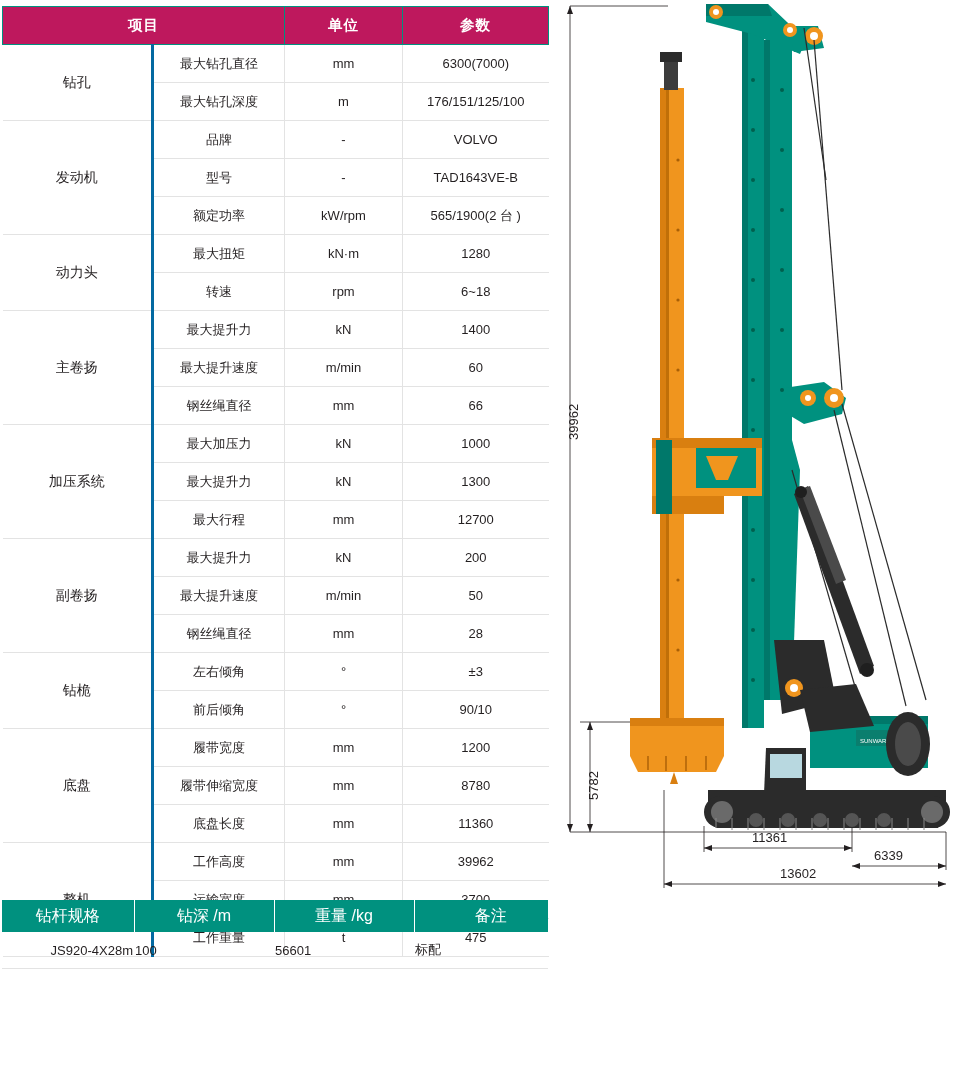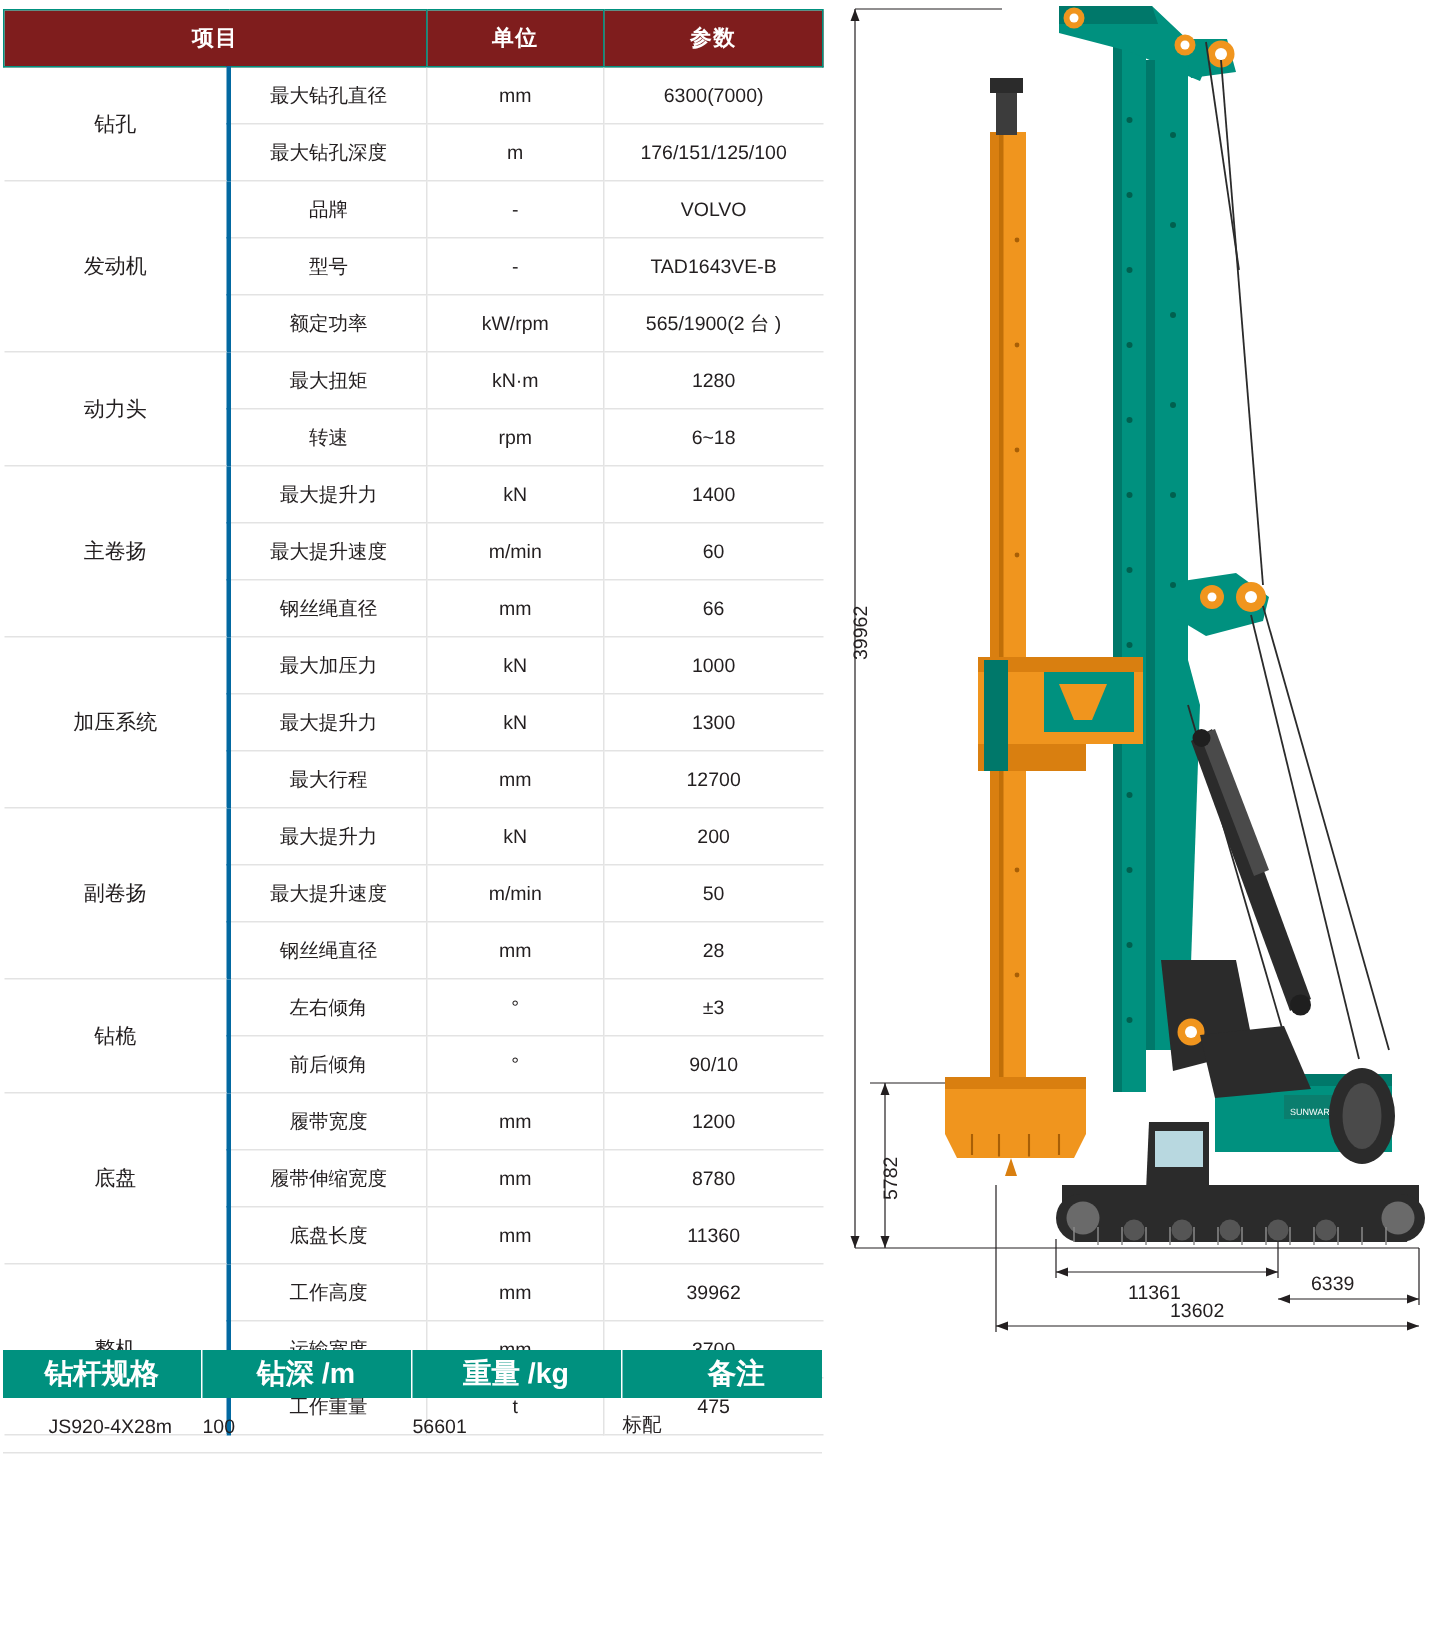--- a/index.html
+++ b/index.html
@@ -34,7 +34,7 @@
     table-layout: fixed;
   }
   table.spec th {
-    background: #7f1d1d;
+    background: #be185d;
     color: #ffffff;
     font-size: 14.5px;
     font-weight: bold;

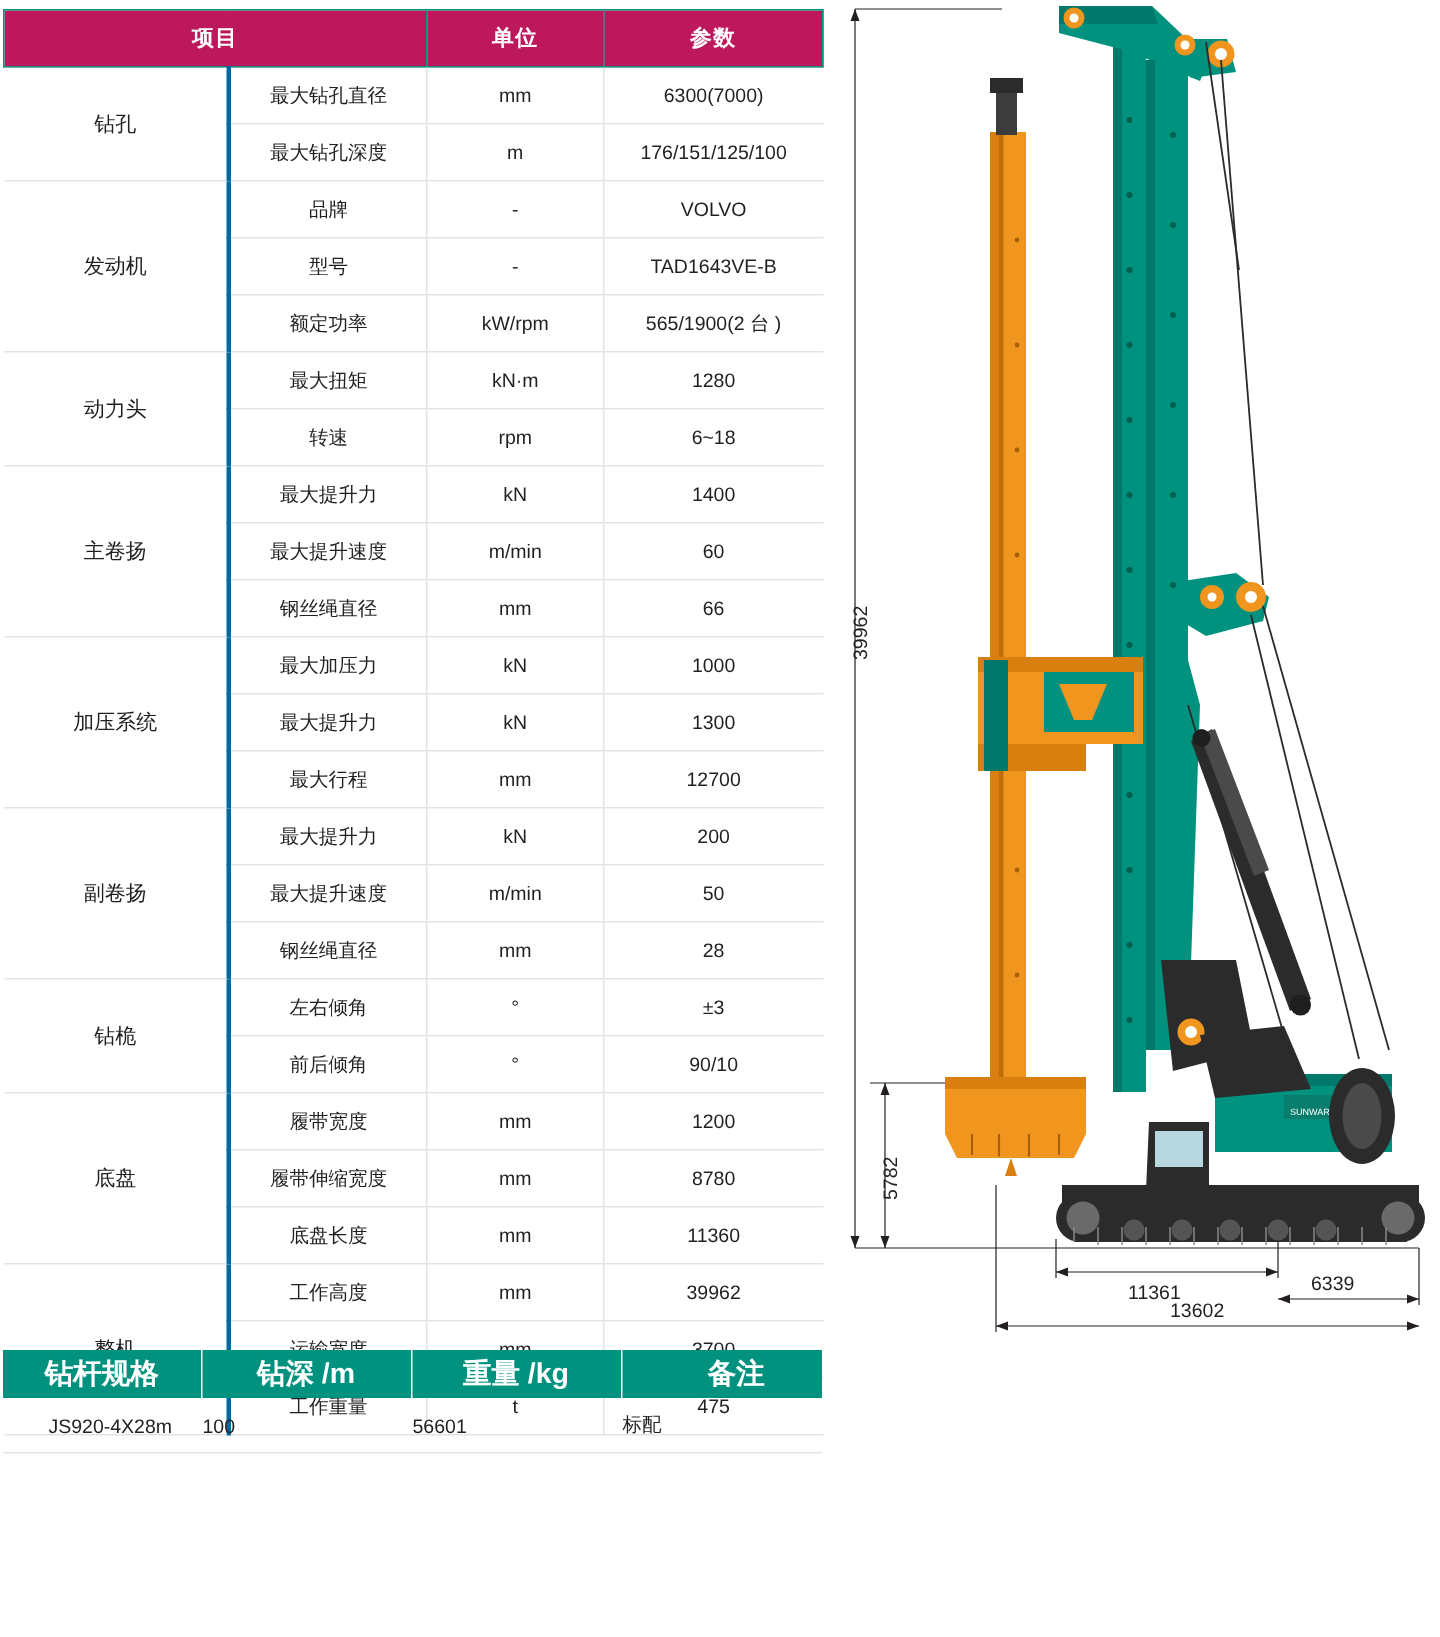--- a/index.html
+++ b/index.html
@@ -515,7 +515,7 @@
 
     <div class="dim-label vert-label" style="left: 10px; top: 440px;">39962</div>
     <div class="dim-label vert-label" style="left: 30px; top: 800px;">5782</div>
-    <div class="dim-label" style="left: 196px; top: 854px; text-align: center;">11361</div>
+    <div class="dim-label" style="left: 196px; top: 830px; text-align: center;">11361</div>
     <div class="dim-label" style="left: 318px; top: 848px;">6339</div>
     <div class="dim-label" style="left: 224px; top: 866px;">13602</div>
   </div>

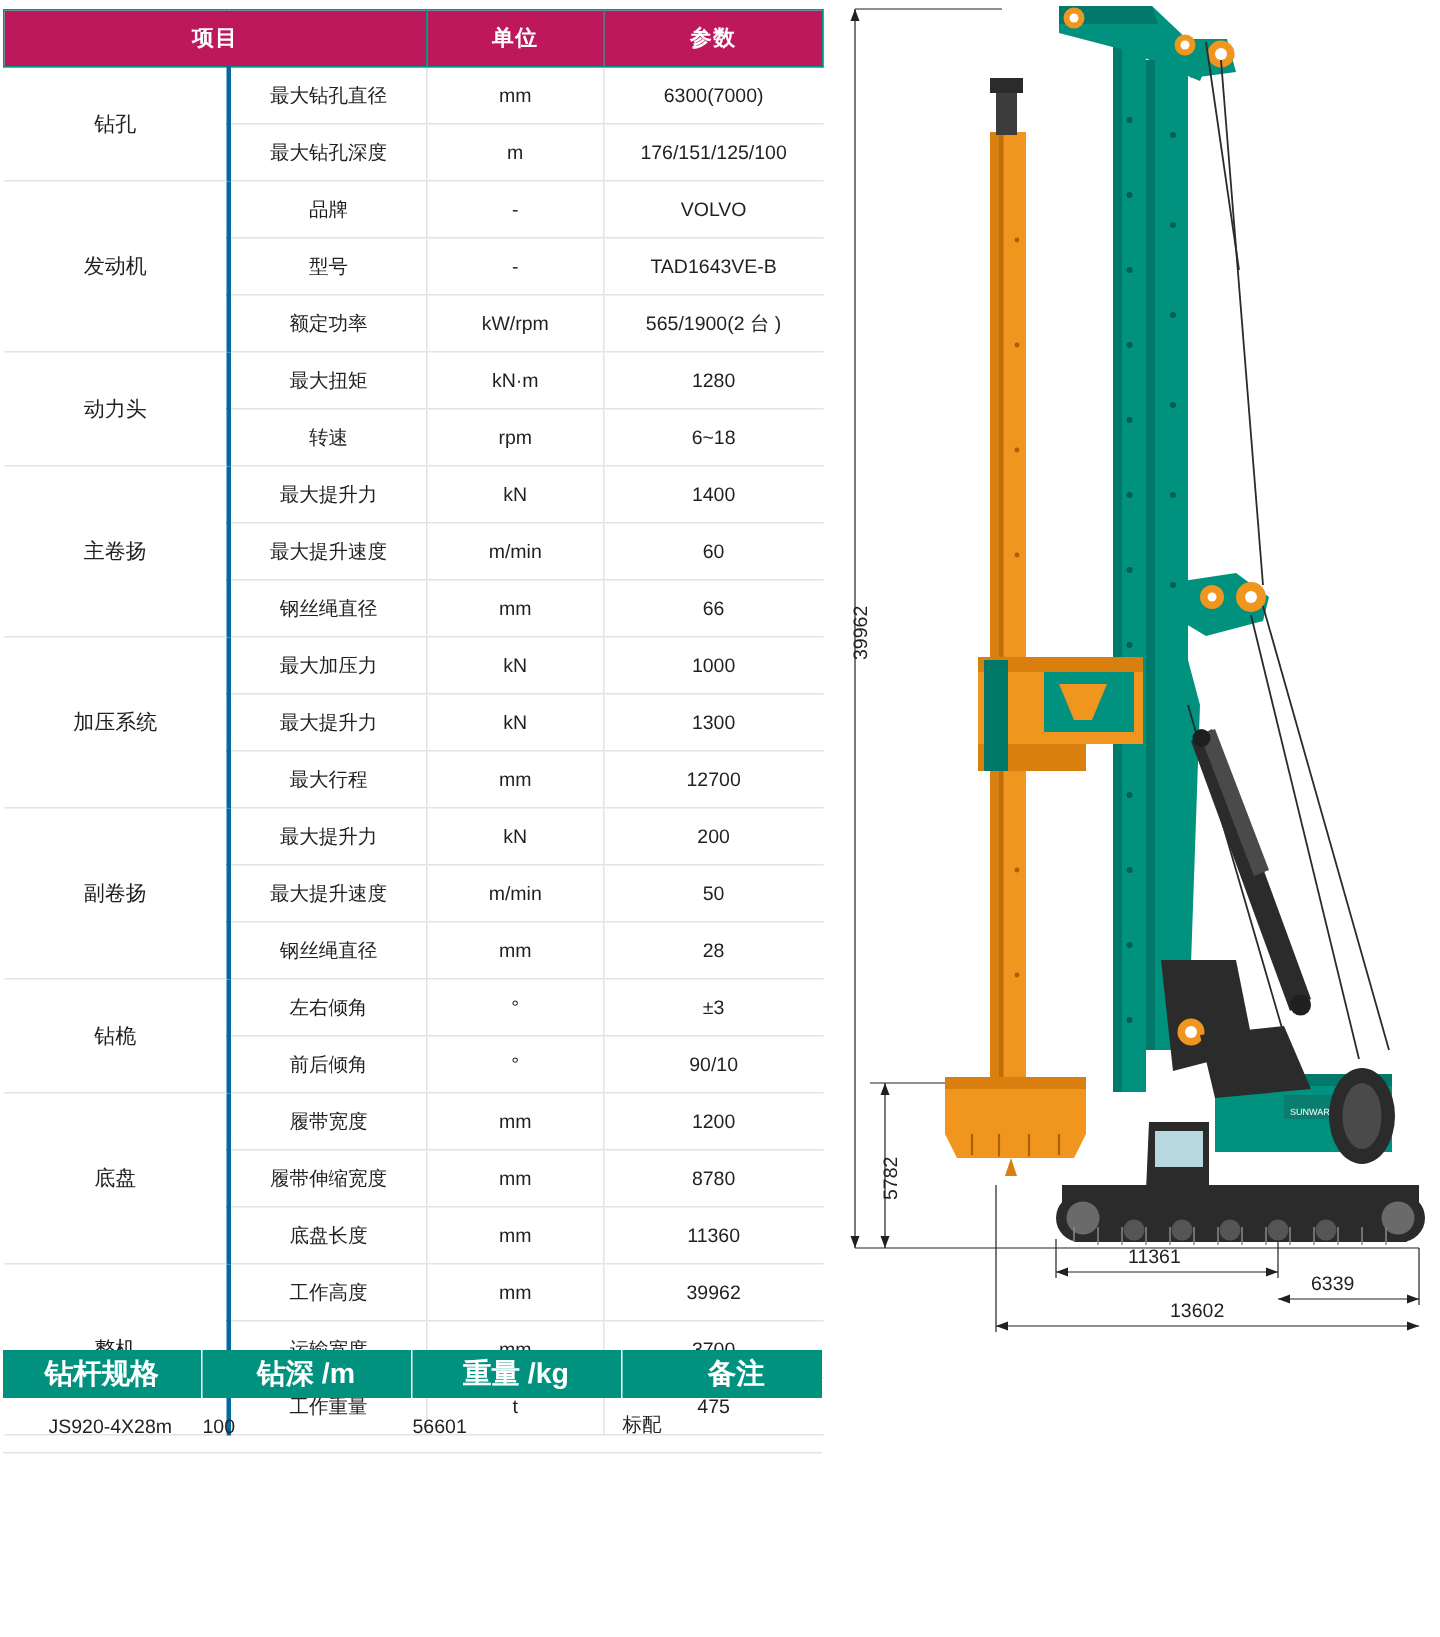--- a/index.html
+++ b/index.html
@@ -82,8 +82,8 @@
   table.rod th {
     background: #00917f;
     color: #ffffff;
-    font-size: 19px;
-    font-weight: bold;
+    font-size: 16px;
+    font-weight: normal;
     height: 30px;
     text-align: center;
     border-right: 1px solid #ffffff;

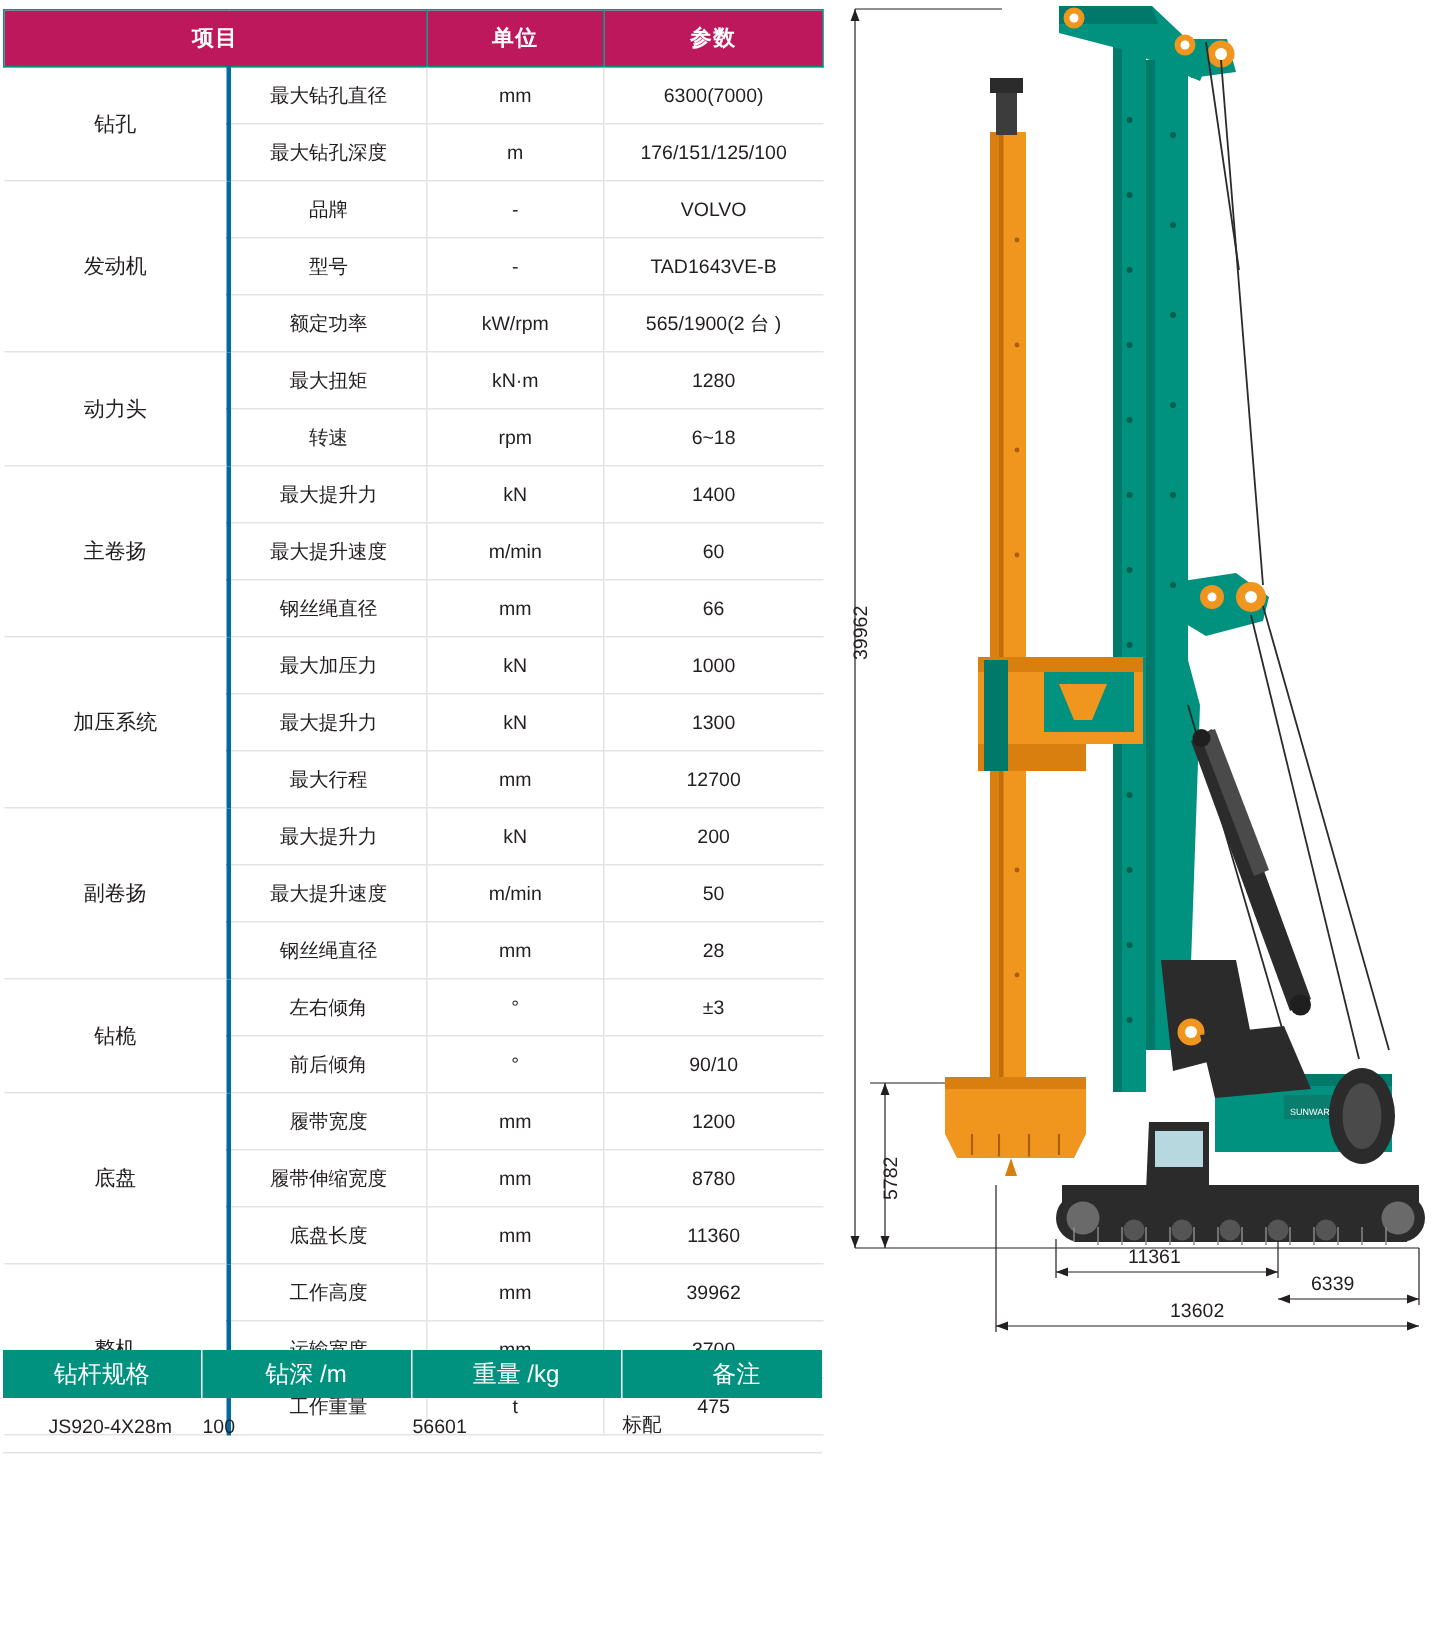--- a/index.html
+++ b/index.html
@@ -97,7 +97,7 @@
     color: #231f20;
   }
   table.rod td.namecell {
-    text-align: center;
+    text-align: right;
     padding-left: 12px;
   }
   .rcol1 { width: 132px; }

